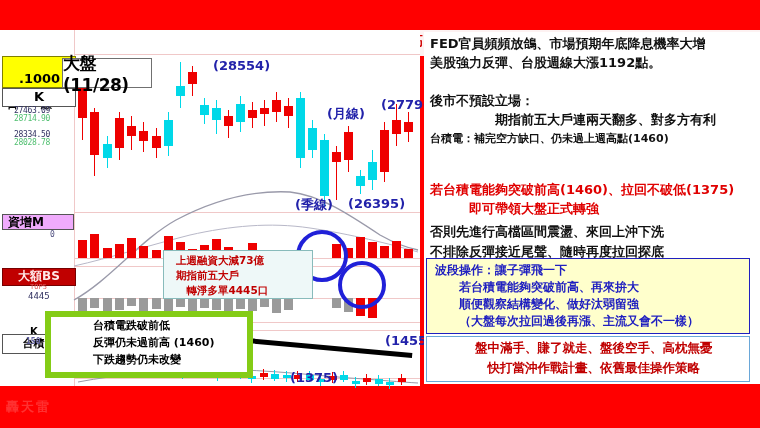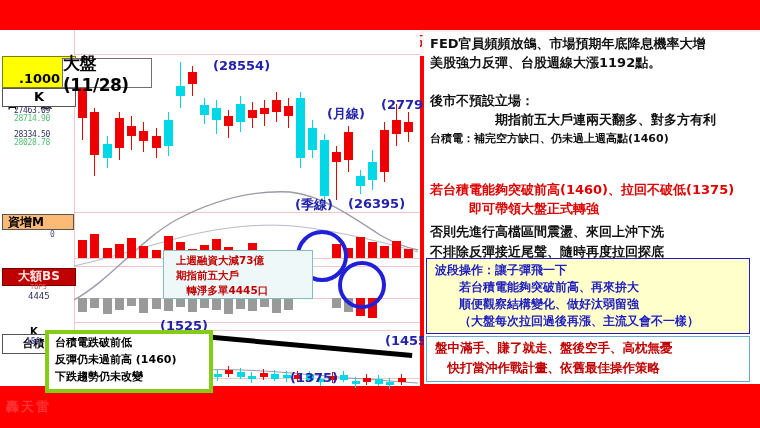--- a/index.html
+++ b/index.html
@@ -33,7 +33,7 @@
   .kv-green{color:#4fbf6f;}
 
   
-  .volbox{position:absolute;left:2px;top:214px;width:72px;height:16px;background:#fdba74;
+  .volbox{position:absolute;left:2px;top:214px;width:72px;height:16px;background:#f0abfc;
       border:1px solid #555;font-weight:bold;font-size:12px;line-height:15px;padding-left:5px;
       box-sizing:border-box;}
   .volzero{position:absolute;left:50px;top:230px;font-size:8px;color:#505080;

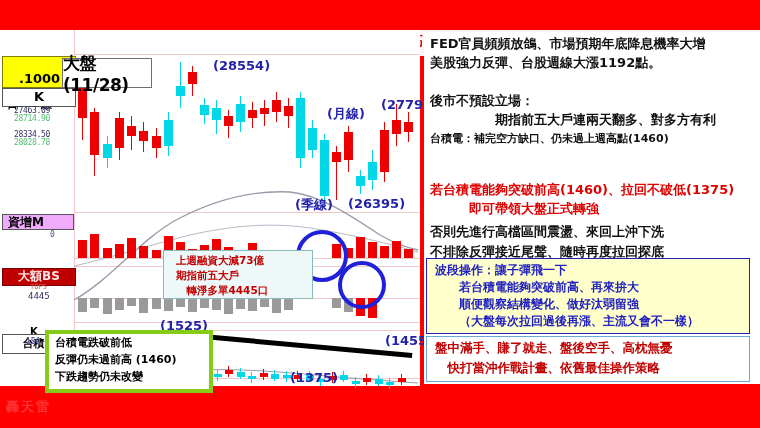--- a/index.html
+++ b/index.html
@@ -68,8 +68,8 @@
       background:#eef8f8;border:1px solid #88bbbb;}
   .callout-fin div{color:#c00000;font-weight:bold;font-size:10.5px;line-height:15px;}
 
-  .callout-tsmc{position:absolute;left:45px;top:330px;width:160px;height:55px;
-      background:#ffffff;border:4px solid #84cc16;}
+  .callout-tsmc{position:absolute;left:45px;top:311px;width:160px;height:55px;
+      background:#ffffff;border:6px solid #84cc16;padding-left:36px;}
   .callout-tsmc div{color:#000;font-weight:bold;font-size:11px;line-height:17px;padding-left:6px;}
 
   

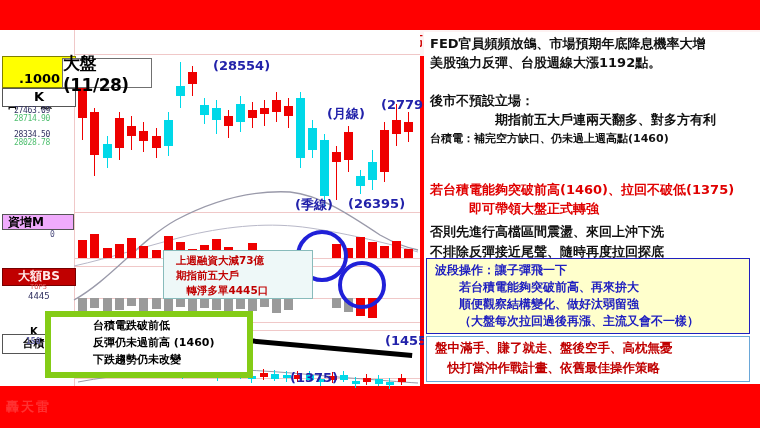--- a/index.html
+++ b/index.html
@@ -84,7 +84,7 @@
 
   .bluepanel{position:absolute;left:426px;top:336px;width:322px;height:44px;
       background:#ffffff;border:1px solid #6aa7d8;}
-  .bluepanel .ln{color:#c00000;font-size:12.5px;line-height:20px;}
+  .bluepanel .ln{color:#c00000;font-size:12.5px;line-height:20px;margin-left:40px;}
 
   
   .watermark{position:absolute;left:6px;top:398px;font-size:13px;color:#ff5a5a;

